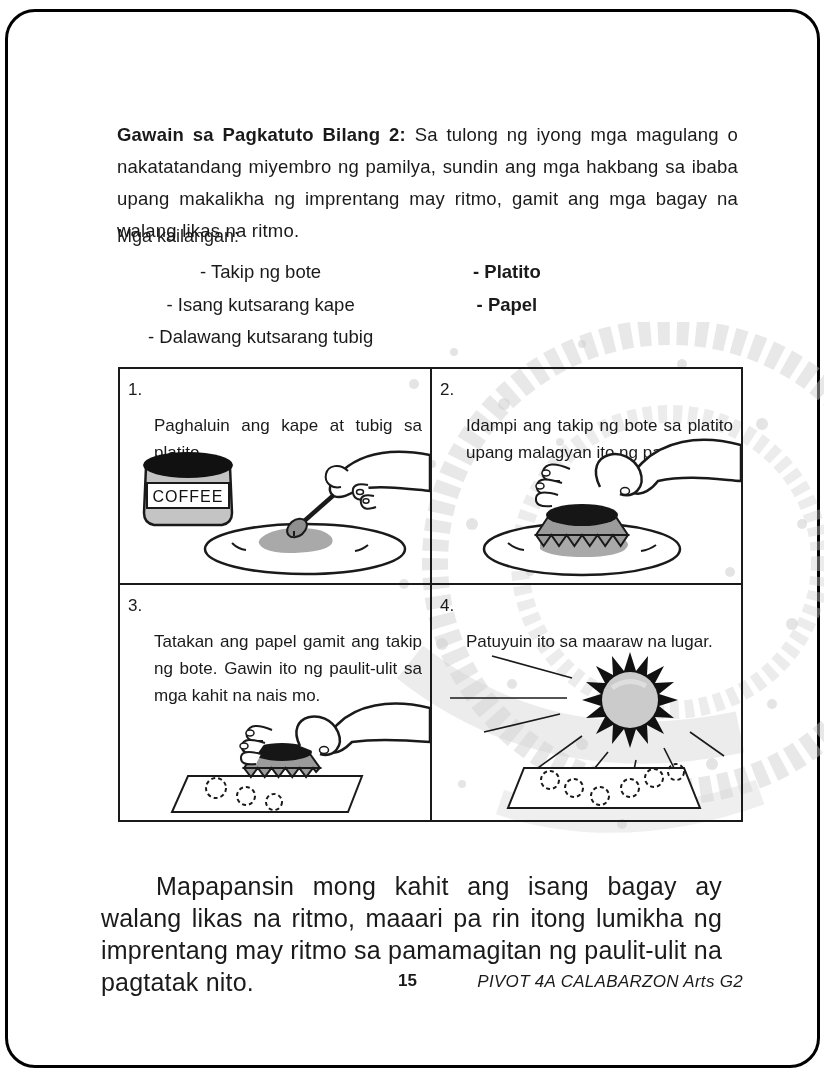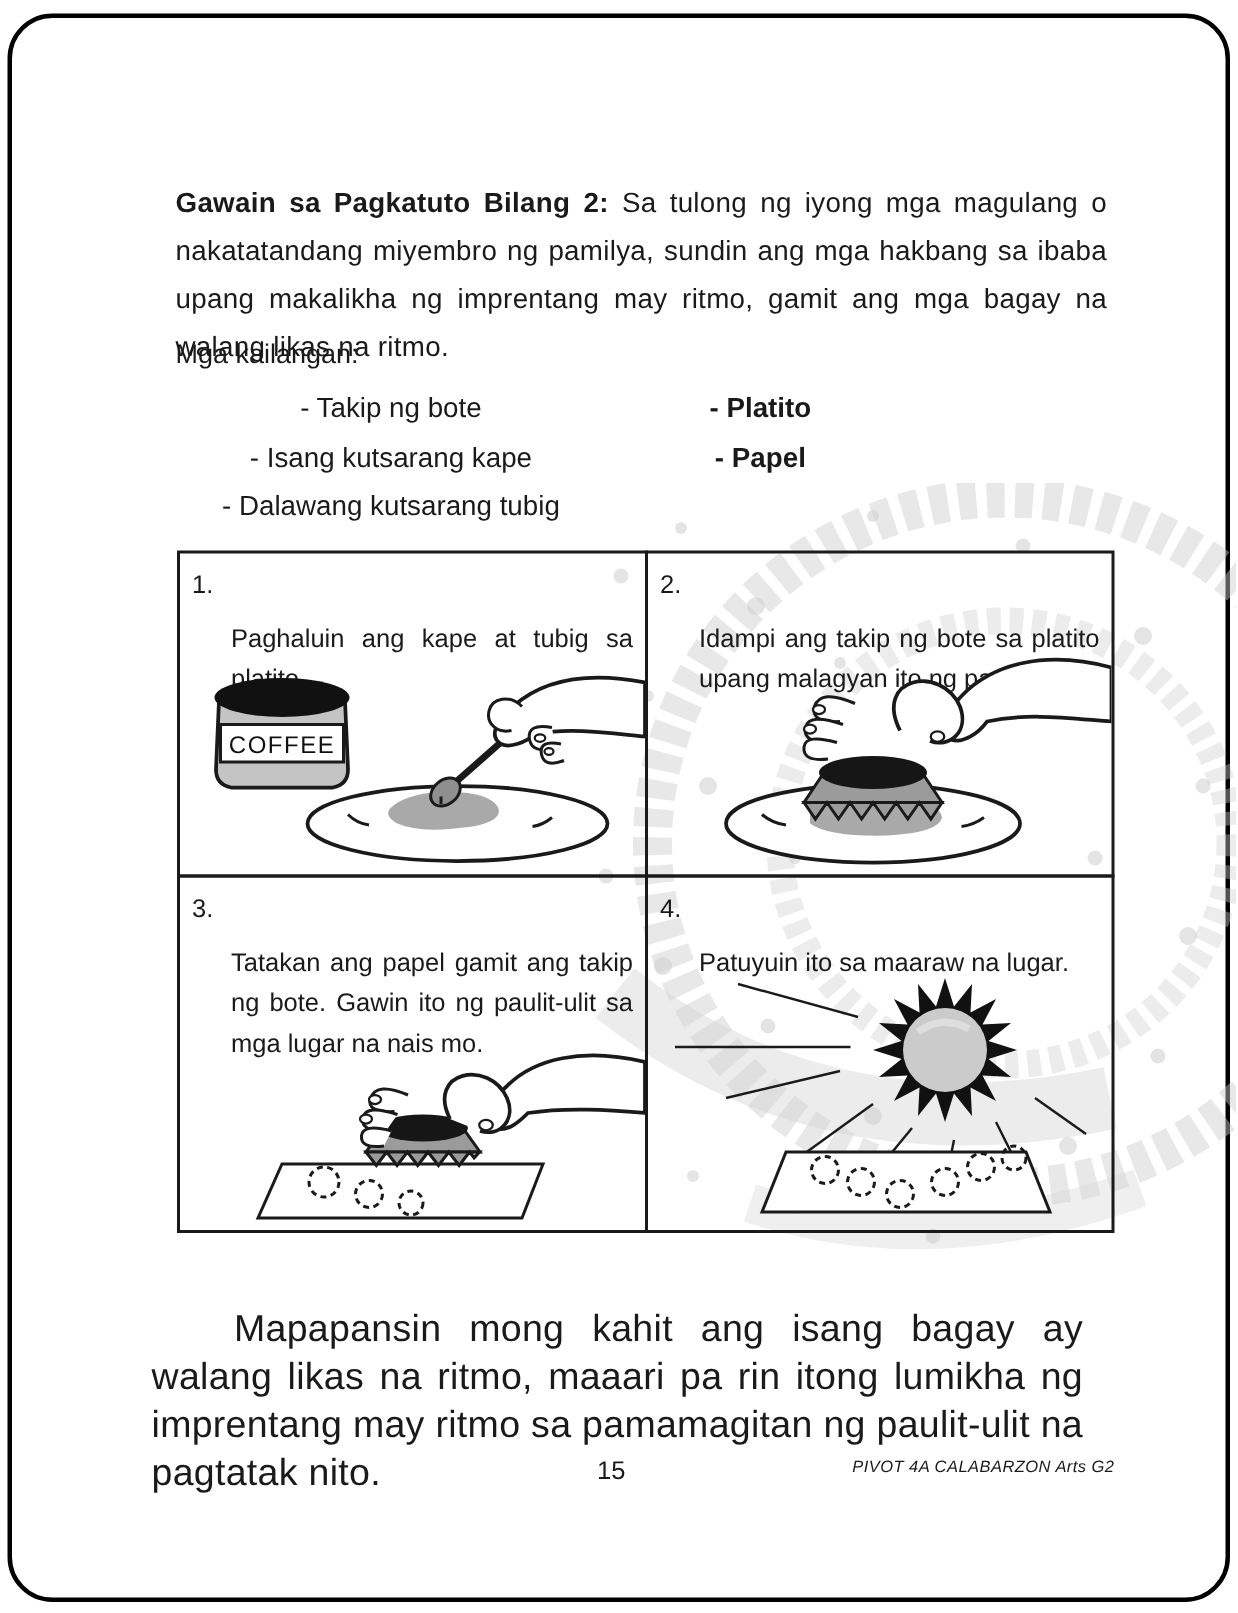--- a/index.html
+++ b/index.html
@@ -169,7 +169,7 @@
   <div class="cell c3">
     <div class="step-text">
       <span class="num">3.</span>
-      <span class="txt">Tatakan ang papel gamit ang takip ng bote. Gawin ito ng paulit-ulit sa mga lugar na nais mo.</span>
+      <span class="txt">Tatakan ang papel gamit ang takip ng bote. Gawin ito ng paulit-ulit sa mga kahit na nais mo.</span>
     </div>
     <svg class="illus" width="310" height="118" viewBox="0 0 310 118">
       <polygon points="68,76 242,76 228,112 52,112" fill="#fff" stroke="#1a1a1a" stroke-width="2"></polygon>

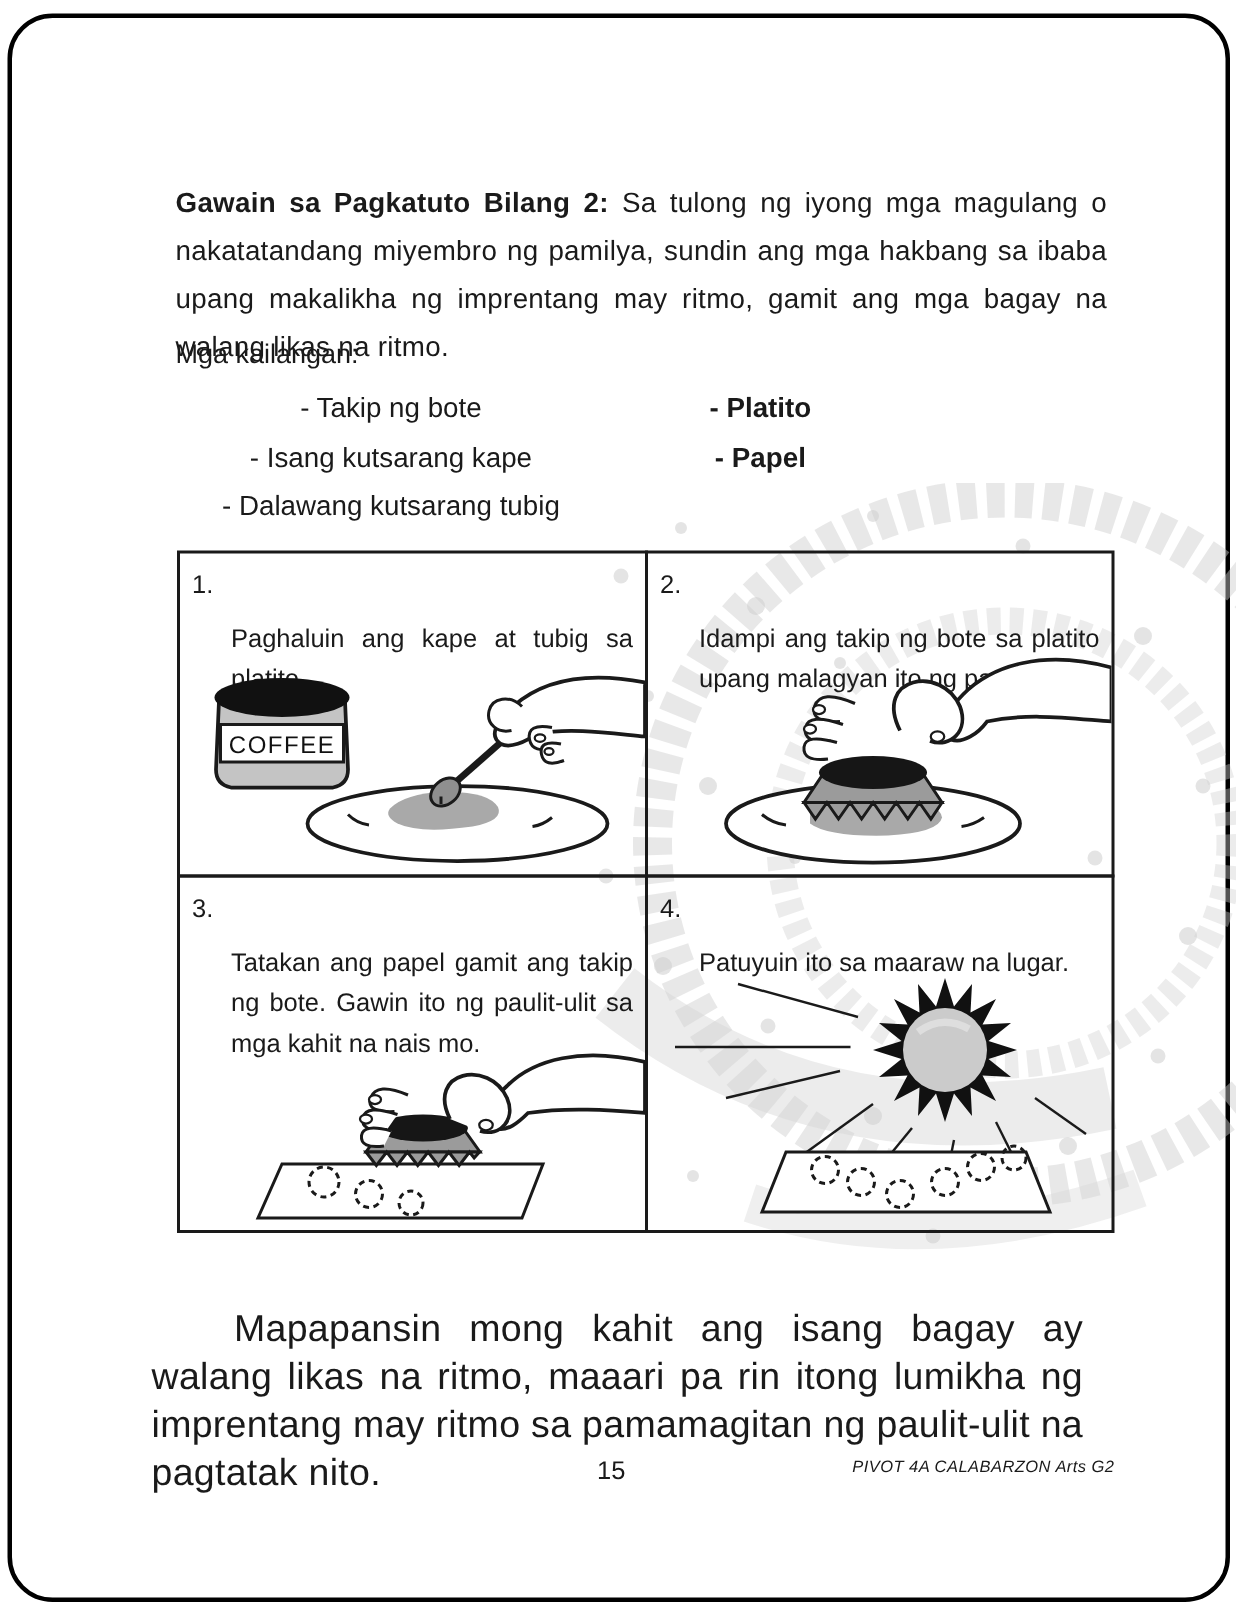--- a/index.html
+++ b/index.html
@@ -46,7 +46,7 @@
     position:absolute;left:101px;top:845px;width:621px;
     font-size:25px;line-height:32px;text-align:justify;text-indent:55px;letter-spacing:.2px;
   }
-  .footer-page{position:absolute;left:398px;top:971px;font-size:17px;}
+  .footer-page{position:absolute;left:398px;top:971px;font-size:17px;font-weight:bold;}
   .footer-brand{
     position:absolute;right:82px;top:972px;font-size:11px;font-style:italic;letter-spacing:.3px;
   }

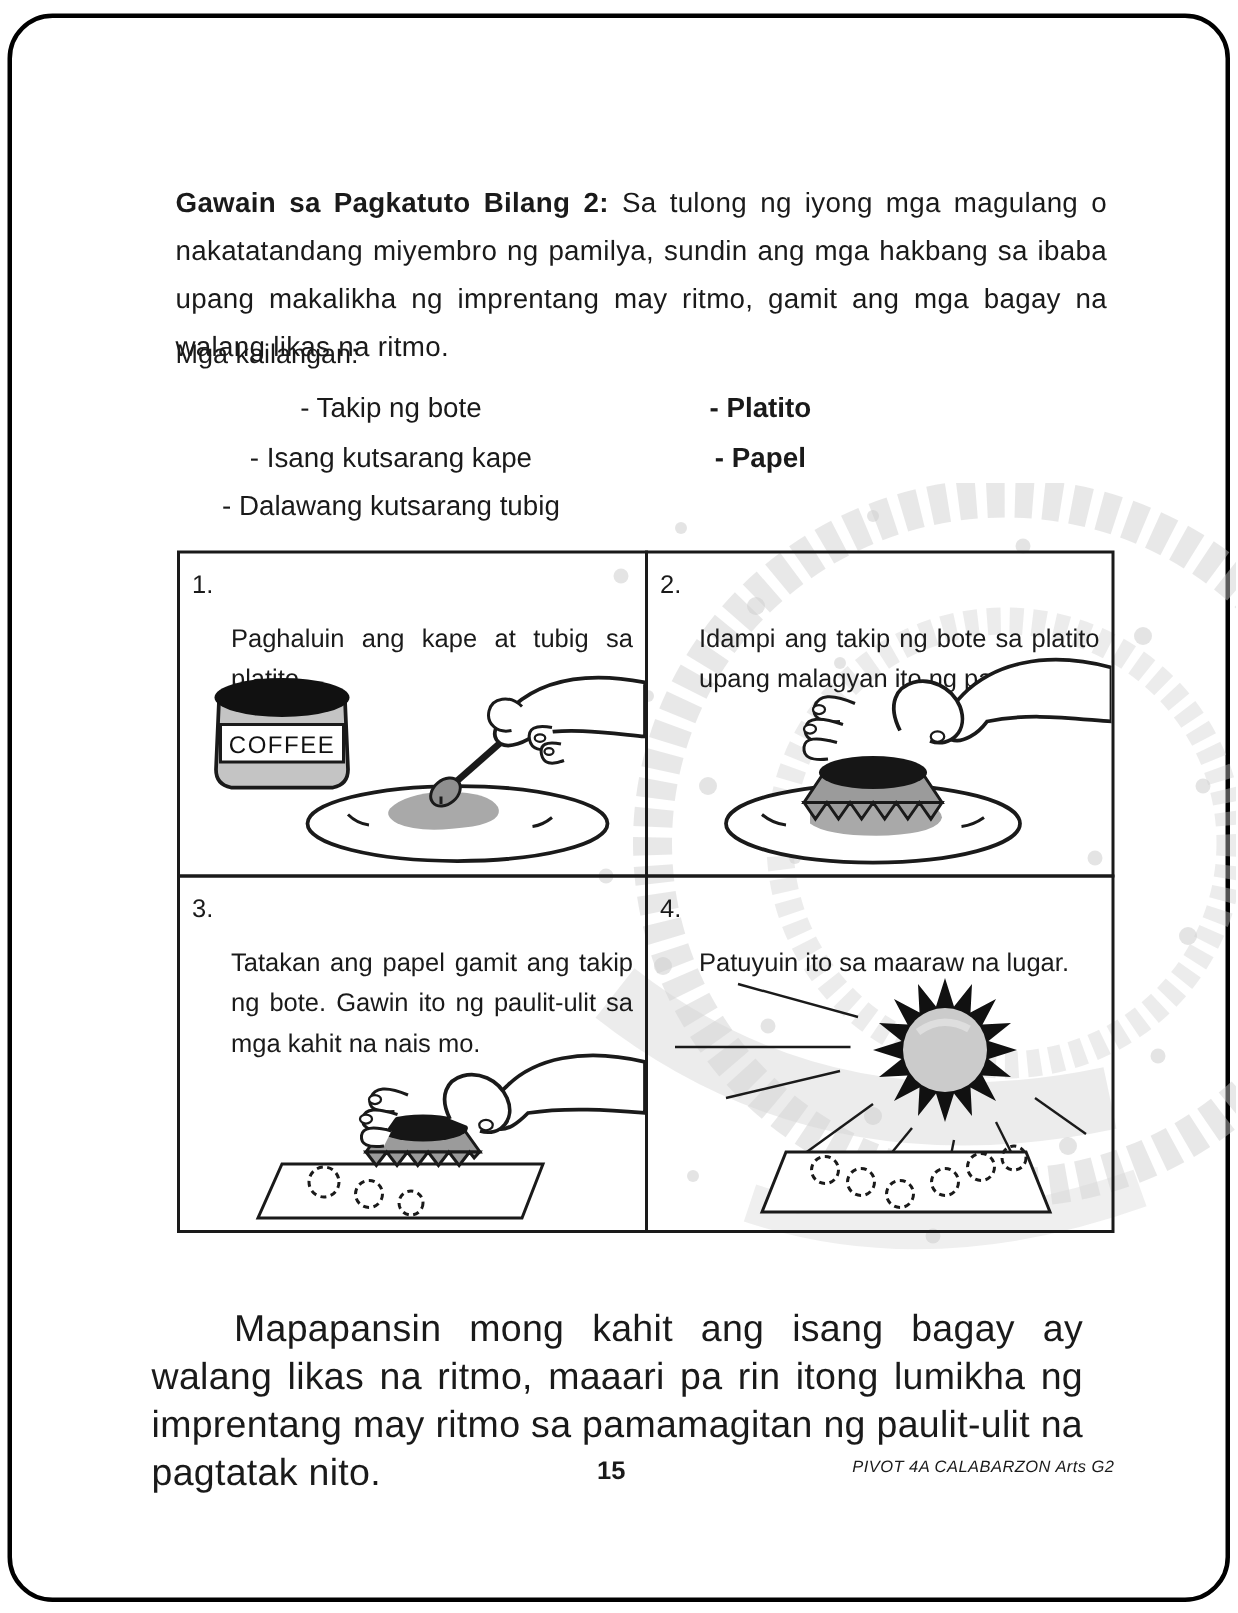--- a/index.html
+++ b/index.html
@@ -48,7 +48,7 @@
   }
   .footer-page{position:absolute;left:398px;top:971px;font-size:17px;font-weight:bold;}
   .footer-brand{
-    position:absolute;right:82px;top:972px;font-size:11px;font-style:italic;letter-spacing:.3px;
+    position:absolute;right:82px;top:972px;font-size:17px;font-style:italic;letter-spacing:.3px;
   }
   svg text{font-family:"Liberation Sans",sans-serif;}
 </style>

